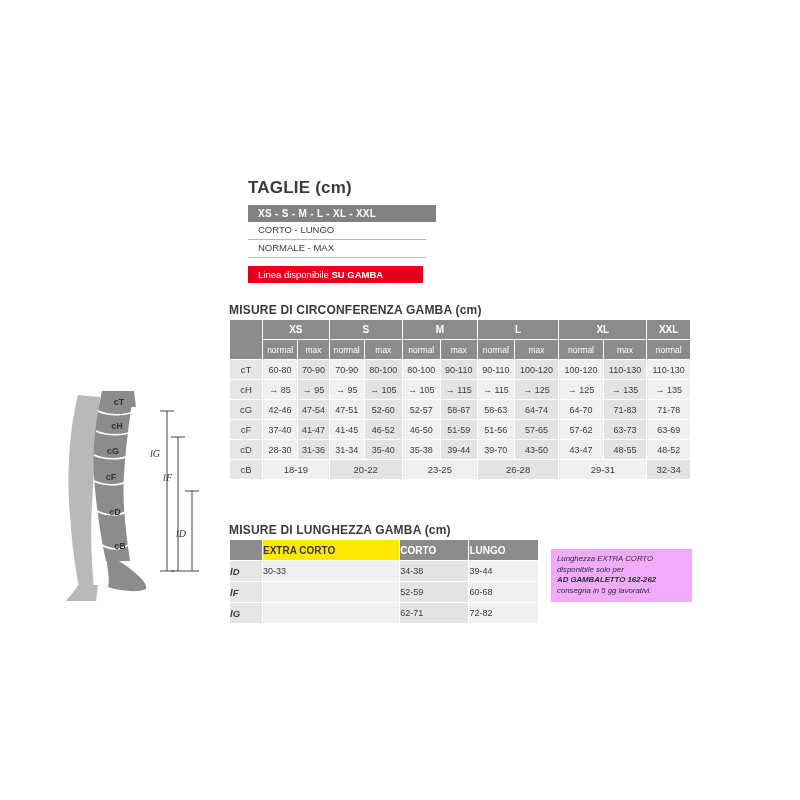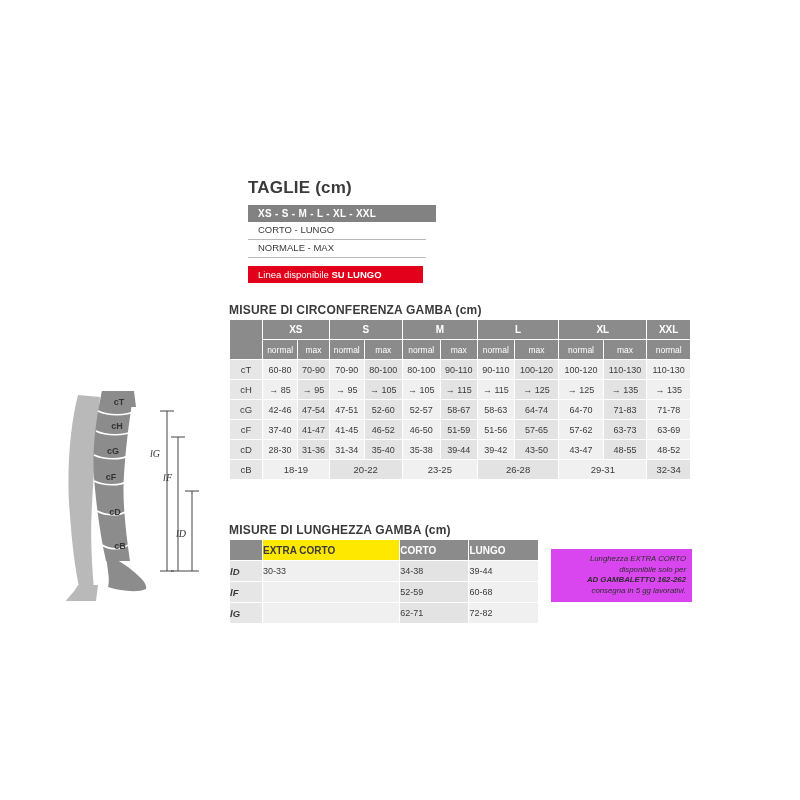--- a/index.html
+++ b/index.html
@@ -228,7 +228,7 @@
     <div class="taglie-row plain">CORTO - LUNGO</div>
     <div class="taglie-row plain">NORMALE - MAX</div>
     <div class="taglie-row red">
-      <span class="thin">Linea disponibile </span><span>SU LUNGO</span>
+      <span class="thin">Linea disponibile </span><span>SU GAMBA</span>
     </div>
   </div>
 

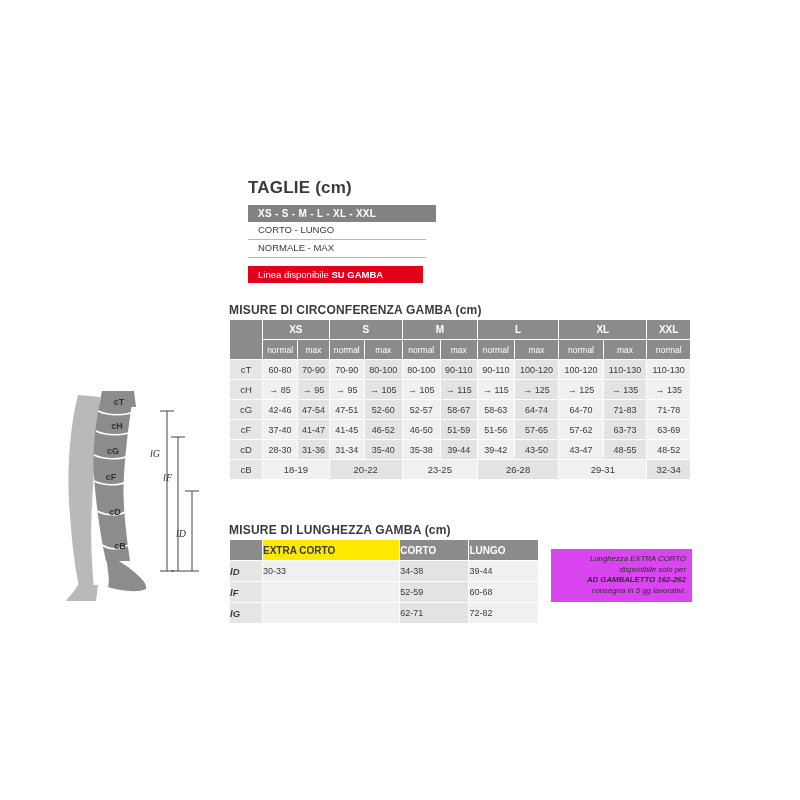--- a/index.html
+++ b/index.html
@@ -323,7 +323,7 @@
       <td class="cell-b">35-40</td>
       <td class="cell-a">35-38</td>
       <td class="cell-b">39-44</td>
-      <td class="cell-a">39-42</td>
+      <td class="cell-a">39-70</td>
       <td class="cell-b">43-50</td>
       <td class="cell-a">43-47</td>
       <td class="cell-b">48-55</td>

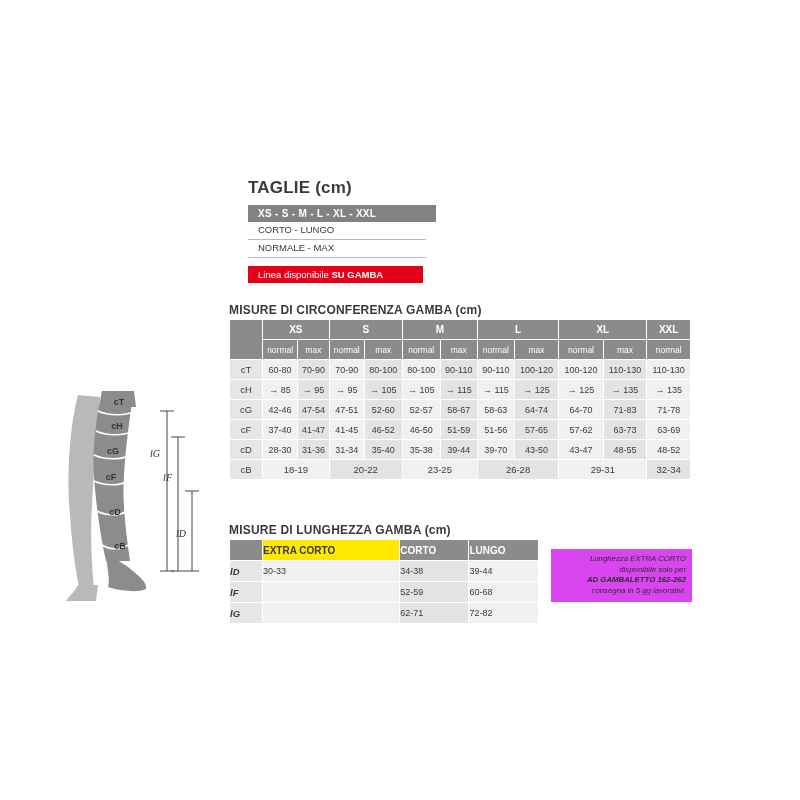--- a/index.html
+++ b/index.html
@@ -162,14 +162,13 @@
     top: 549px;
     width: 141px;
     height: 53px;
-    background: #d946ef;
+    background: #f0abfc;
     font-size: 7.8px;
     line-height: 10.5px;
     color: #2e2e2e;
     font-style: italic;
     padding: 5px 6px 0 6px;
     box-sizing: border-box;
-    text-align: right;
   }
 
   .lbl-italic { font-style: italic; font-weight: bold; }

